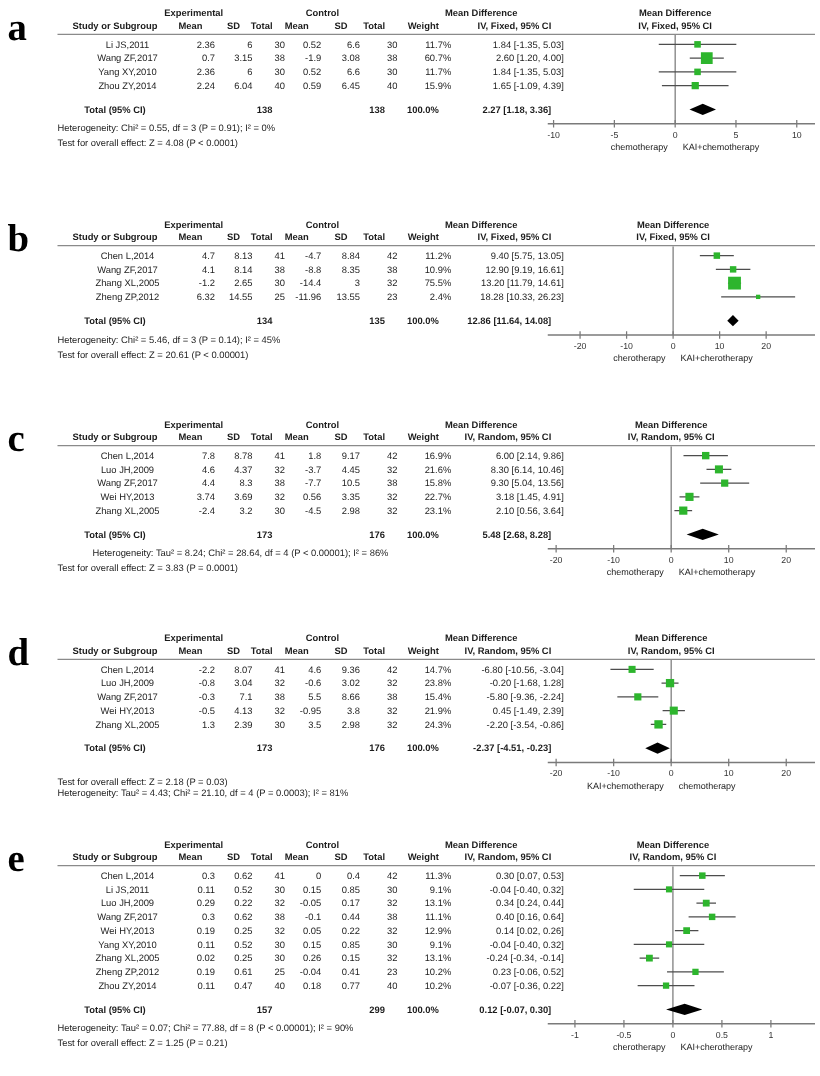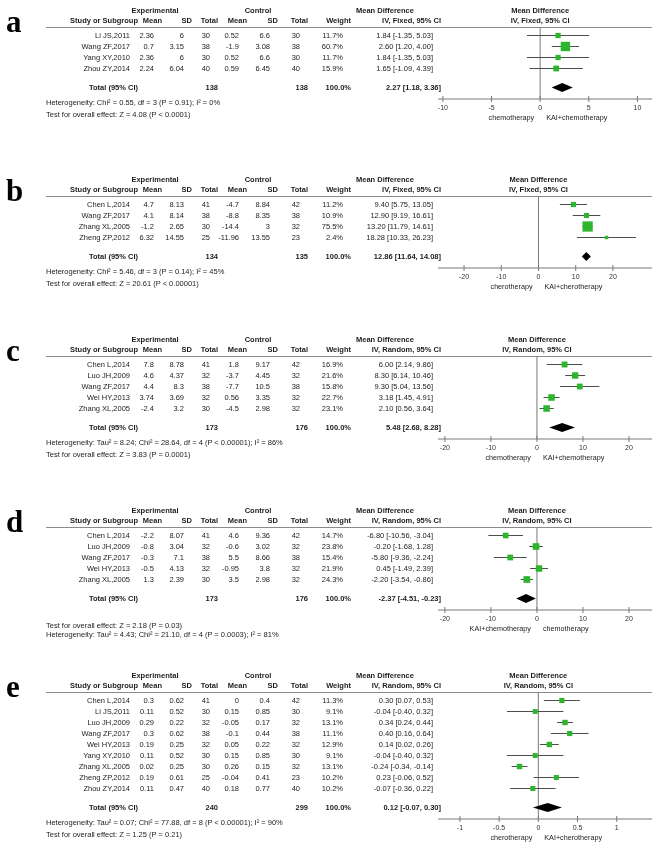--- a/index.html
+++ b/index.html
@@ -20,7 +20,7 @@
   .total{position:absolute;left:46px;}
   .fnote{position:absolute;left:46px;white-space:nowrap;}
   .plot{position:absolute;left:438px;top:22px;}
-  .cS{width:92px;text-align:right;}
+  .cS{width:92px;text-align:center;}
   .cA{width:24px;text-align:right;}
   .cB{width:30px;text-align:right;}
   .cC{width:26px;text-align:right;}

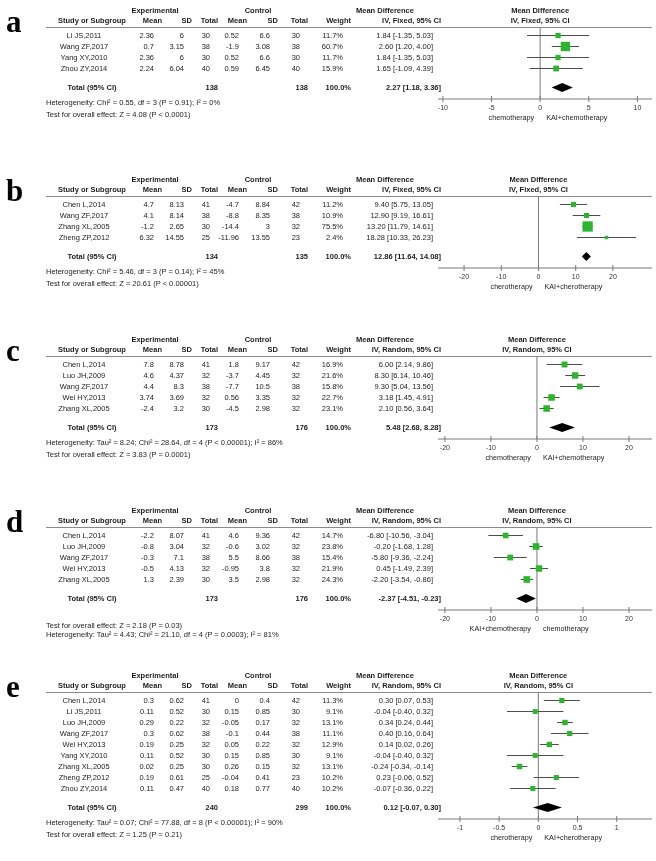--- a/index.html
+++ b/index.html
@@ -15,7 +15,7 @@
   .ph2{top:10px;}
   .hrow2{position:absolute;top:10px;left:46px;display:flex;}
   .hline{position:absolute;top:21px;left:46px;right:4px;border-top:1px solid #8a8a8a;height:0;}
-  .tbody{position:absolute;left:38px;top:24px;}
+  .tbody{position:absolute;left:56px;top:24px;}
   .trow{display:flex;height:11px;line-height:11px;white-space:nowrap;}
   .total{position:absolute;left:46px;}
   .fnote{position:absolute;left:46px;white-space:nowrap;}

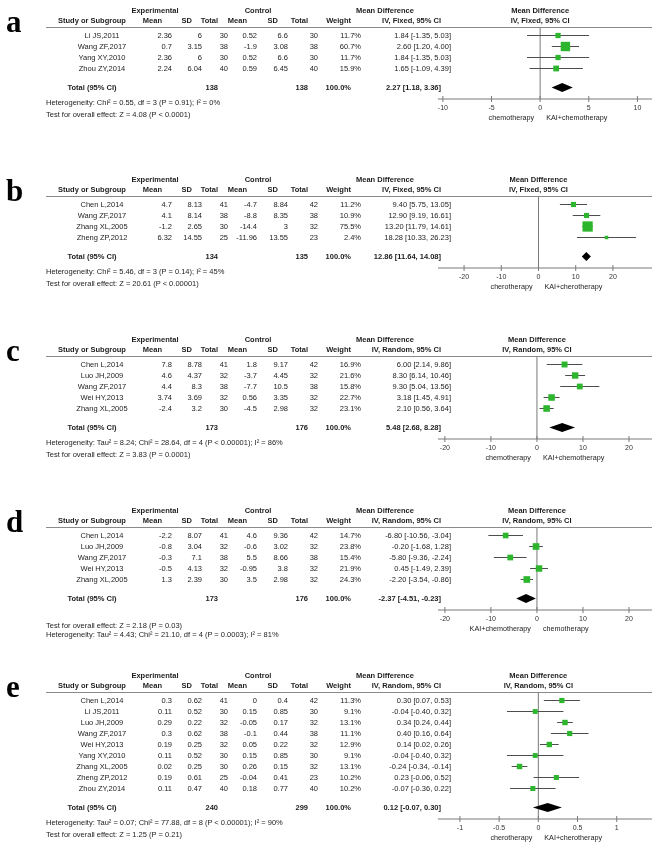--- a/index.html
+++ b/index.html
@@ -333,7 +333,7 @@
         <span class="cW">100.0%</span>
         <span class="cCI">5.48 [2.68, 8.28]</span>
       </div>
-    <div class="fnote" style="top: 103px;">Heterogeneity: Tau² = 8.24; Chi² = 28.64, df = 4 (P &lt; 0.00001); I² = 86%</div>
+    <div class="fnote" style="top: 103px; margin-left: 28px;">Heterogeneity: Tau² = 8.24; Chi² = 28.64, df = 4 (P &lt; 0.00001); I² = 86%</div>
     <div class="fnote" style="top: 115px;">Test for overall effect: Z = 3.83 (P = 0.0001)</div>
     <svg class="plot" width="214" height="108" viewBox="0 0 214 108">
         <line x1="98.94623655913978" y1="0" x2="98.94623655913978" y2="82" stroke="#7a7a7a" stroke-width="1"></line>

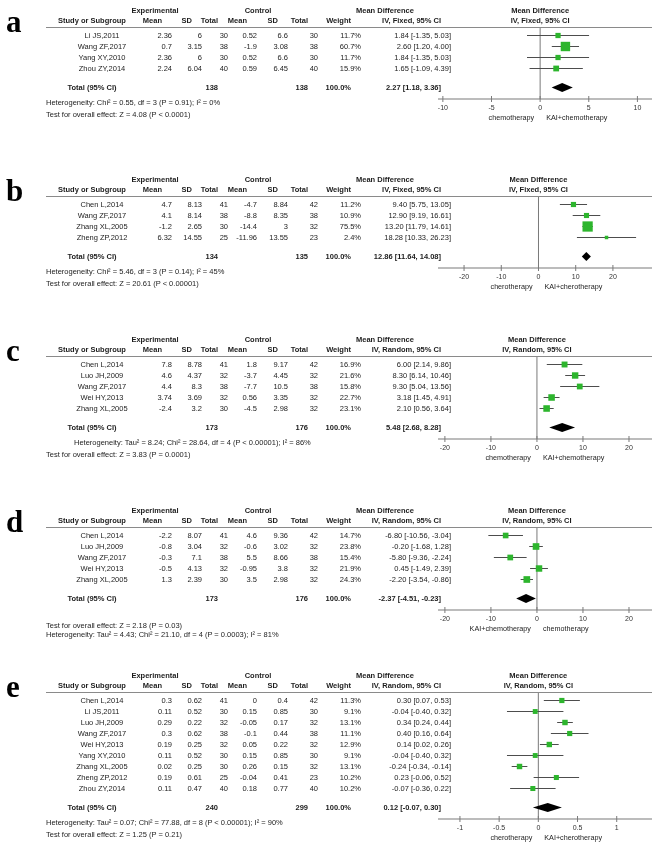--- a/index.html
+++ b/index.html
@@ -606,7 +606,7 @@
         <span class="cS">Total (95% CI)</span>
         <span class="cA"></span>
         <span class="cB"></span>
-        <span class="cC">240</span>
+        <span class="cC">157</span>
         <span class="cD"></span>
         <span class="cE"></span>
         <span class="cF">299</span>

